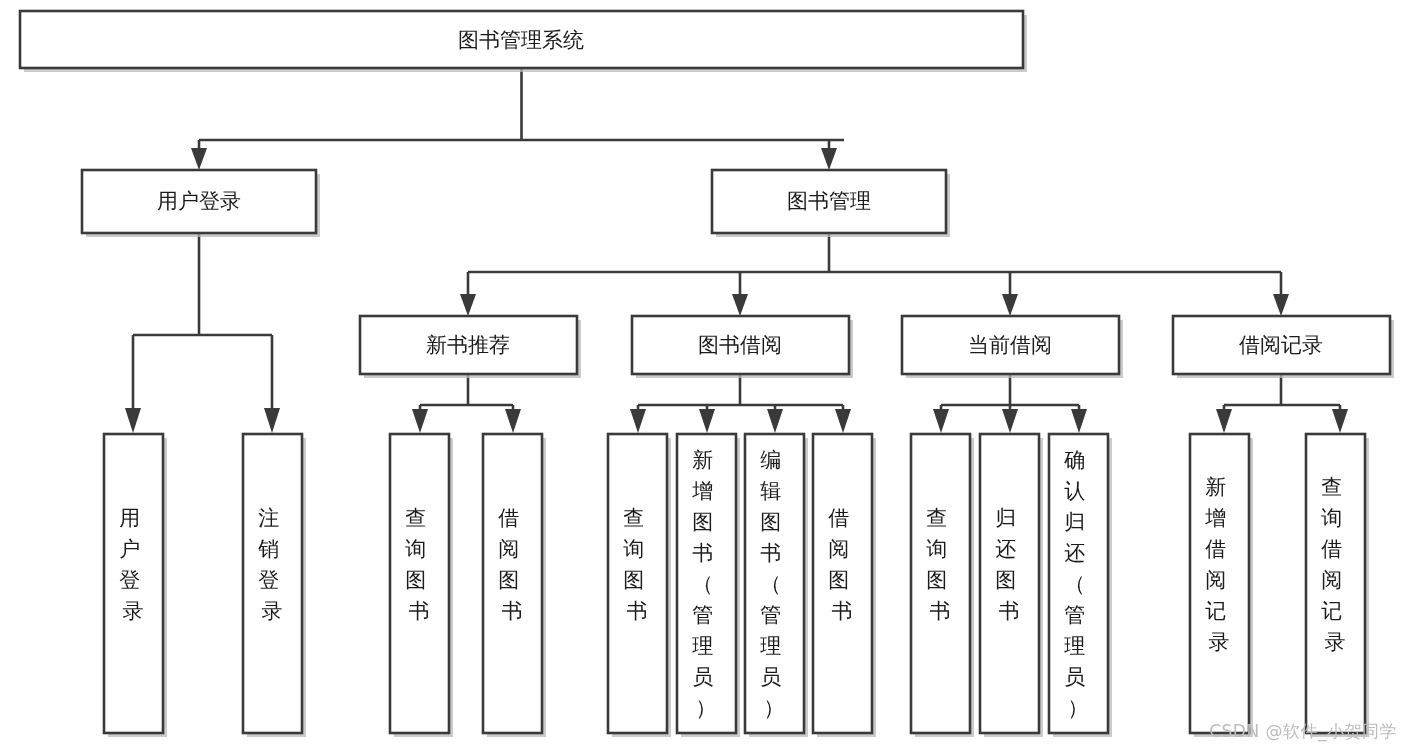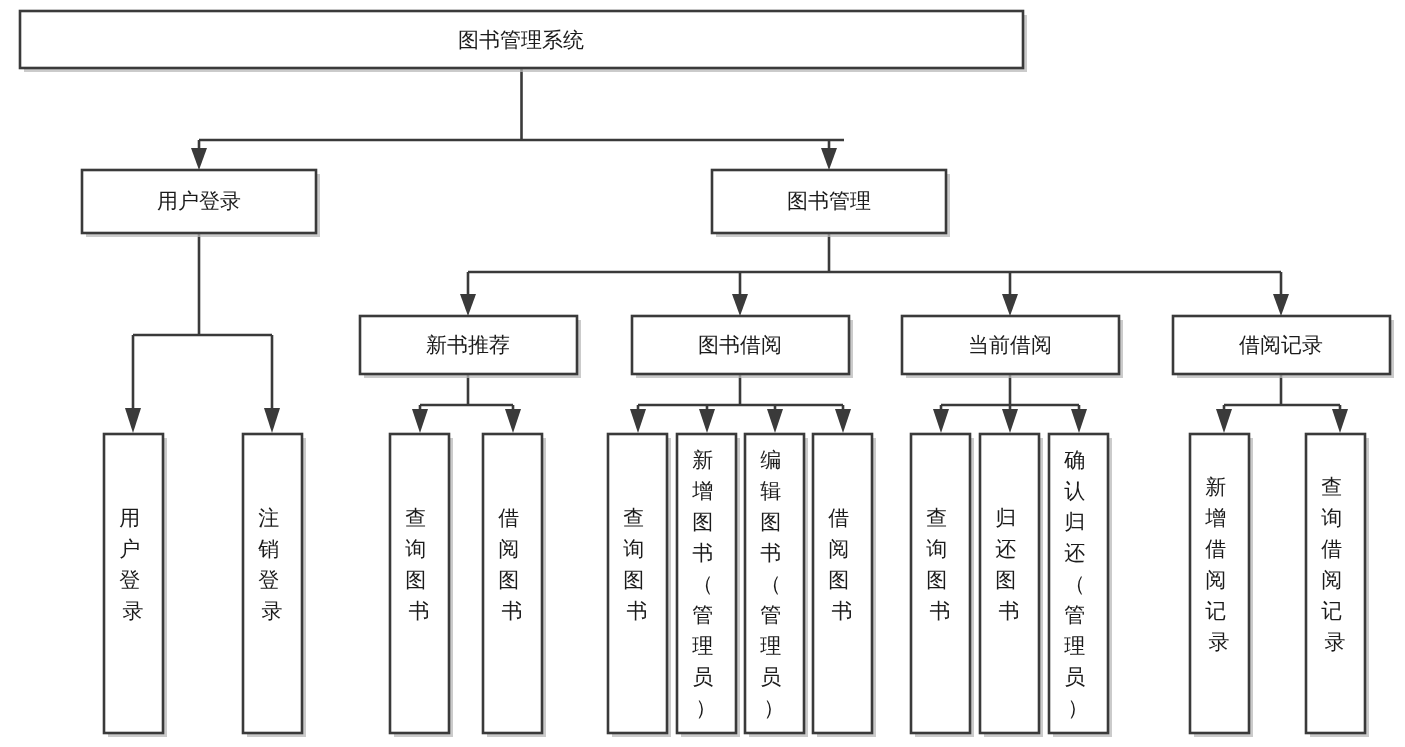--- a/index.html
+++ b/index.html
@@ -345,6 +345,7 @@
 
   </svg>
 
+  <div class="watermark-text">CSDN @软件_小贺同学</div>
 
 </div>
 

